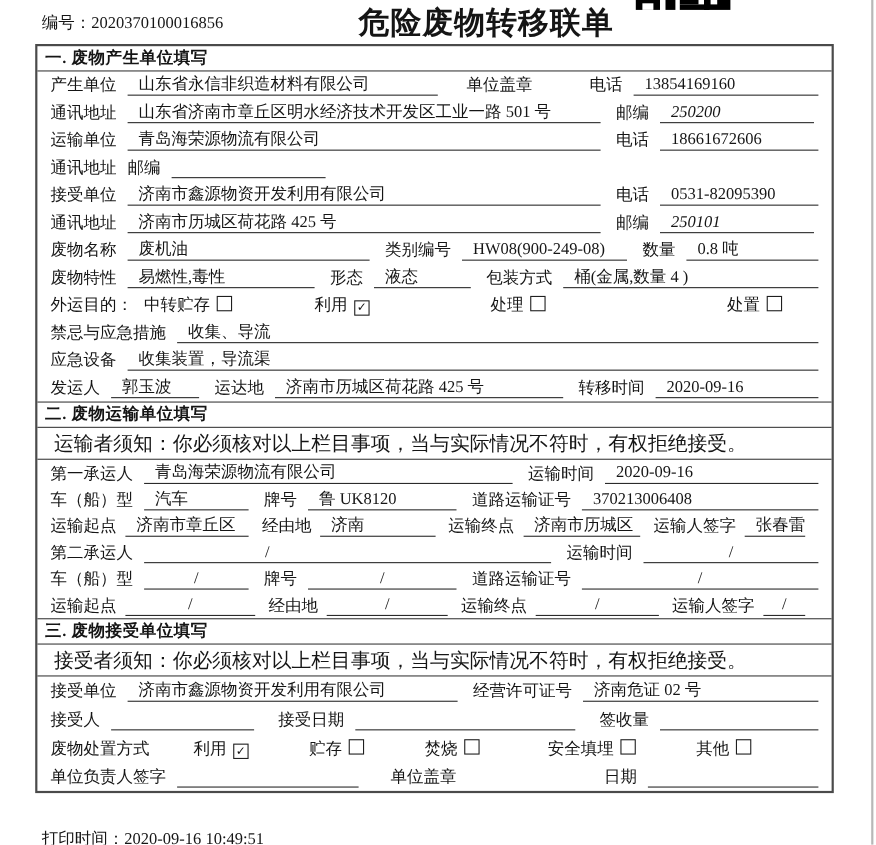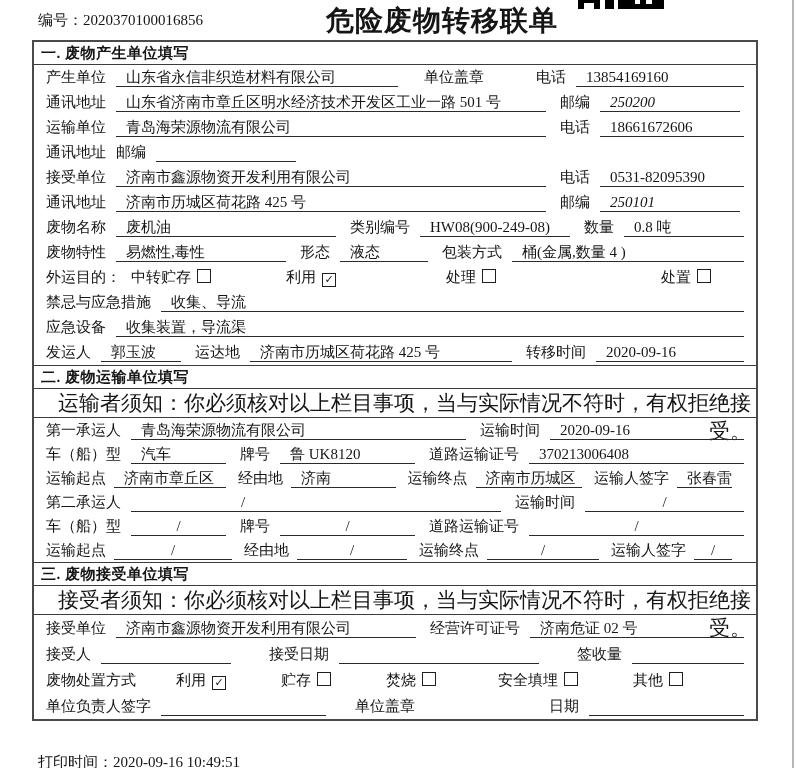--- a/index.html
+++ b/index.html
@@ -17,7 +17,7 @@
   .sec-h{height:22px;line-height:22px;font-weight:bold;font-size:15px;padding:0 7px;
          border-bottom:1.6px solid #3c3c3c;letter-spacing:0.5px;}
   .sec-h.mid{border-top:1.6px solid #3c3c3c;}
-  .note{height:28px;line-height:28px;padding:0 5px;font-size:21px;border-bottom:1.6px solid #3c3c3c;text-align:right;}
+  .note{height:28px;line-height:28px;padding:0 15px;font-size:18px;border-bottom:1.6px solid #3c3c3c;}
   .row{display:flex;align-items:center;height:25px;padding:0 12px;font-size:15px;}
   .row.h24{height:24px;}
   .row.h26{height:26px;}

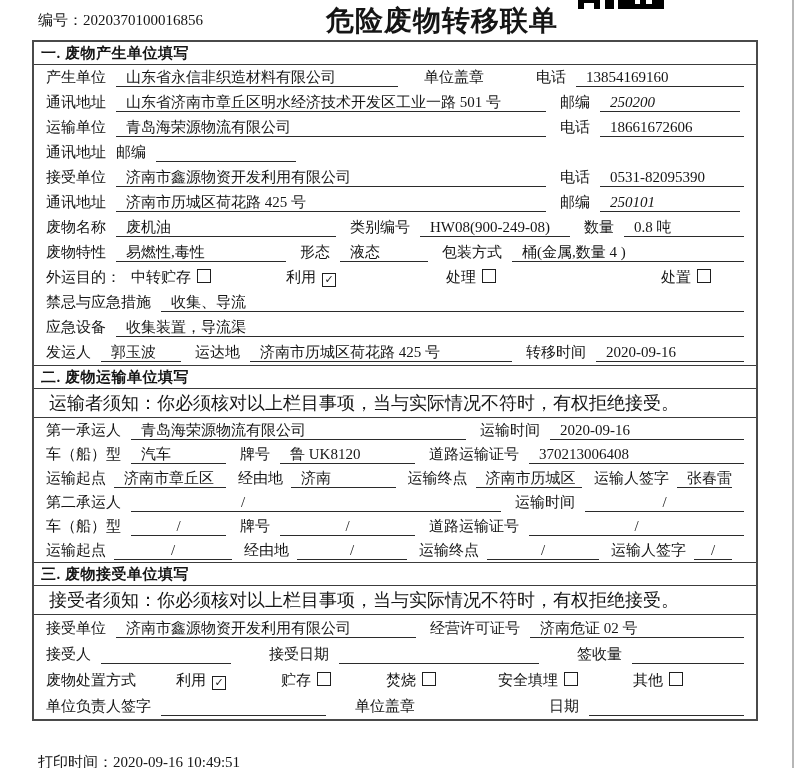--- a/index.html
+++ b/index.html
@@ -41,7 +41,7 @@
   .opt{white-space:nowrap;}
   .ml75{margin-left:75px;}.ml110{margin-left:110px;}.ml165{margin-left:165px;}
   .ml30{margin-left:30px;}.ml55{margin-left:55px;}.ml40{margin-left:62px;}
-  .ml12{margin-left:12px;}.ml15{margin-left:15px;}.ml20{margin-left:24px;}
+  .ml12{margin-left:12px;}.ml15{margin-left:15px;}.ml20{margin-left:8px;}
   .footer{position:absolute;left:6px;top:753px;font-size:15px;white-space:nowrap;}
 </style>
 </head>

